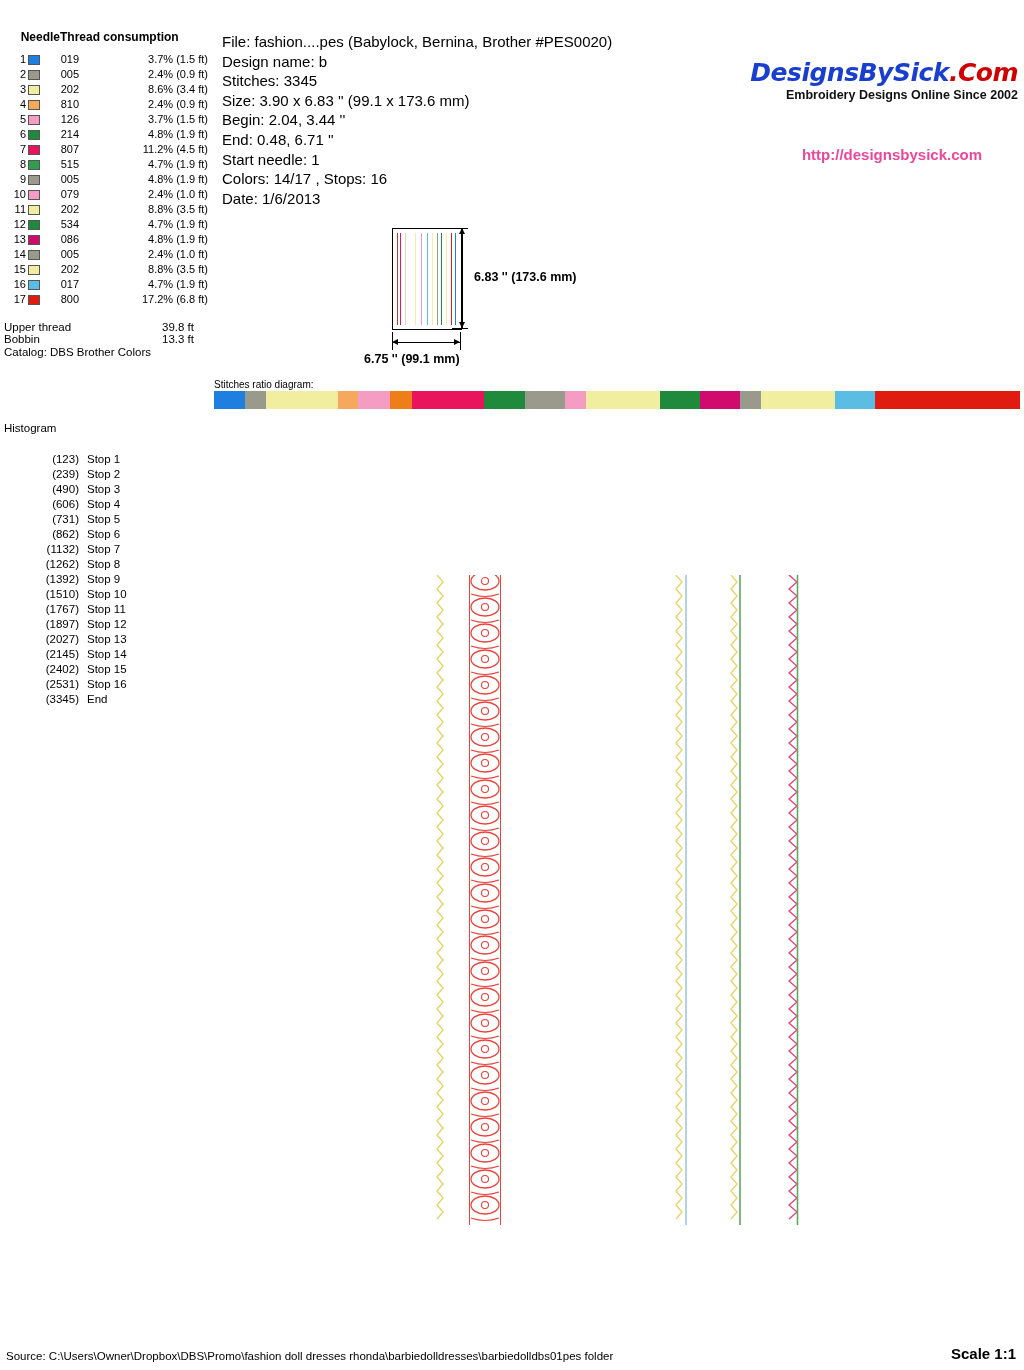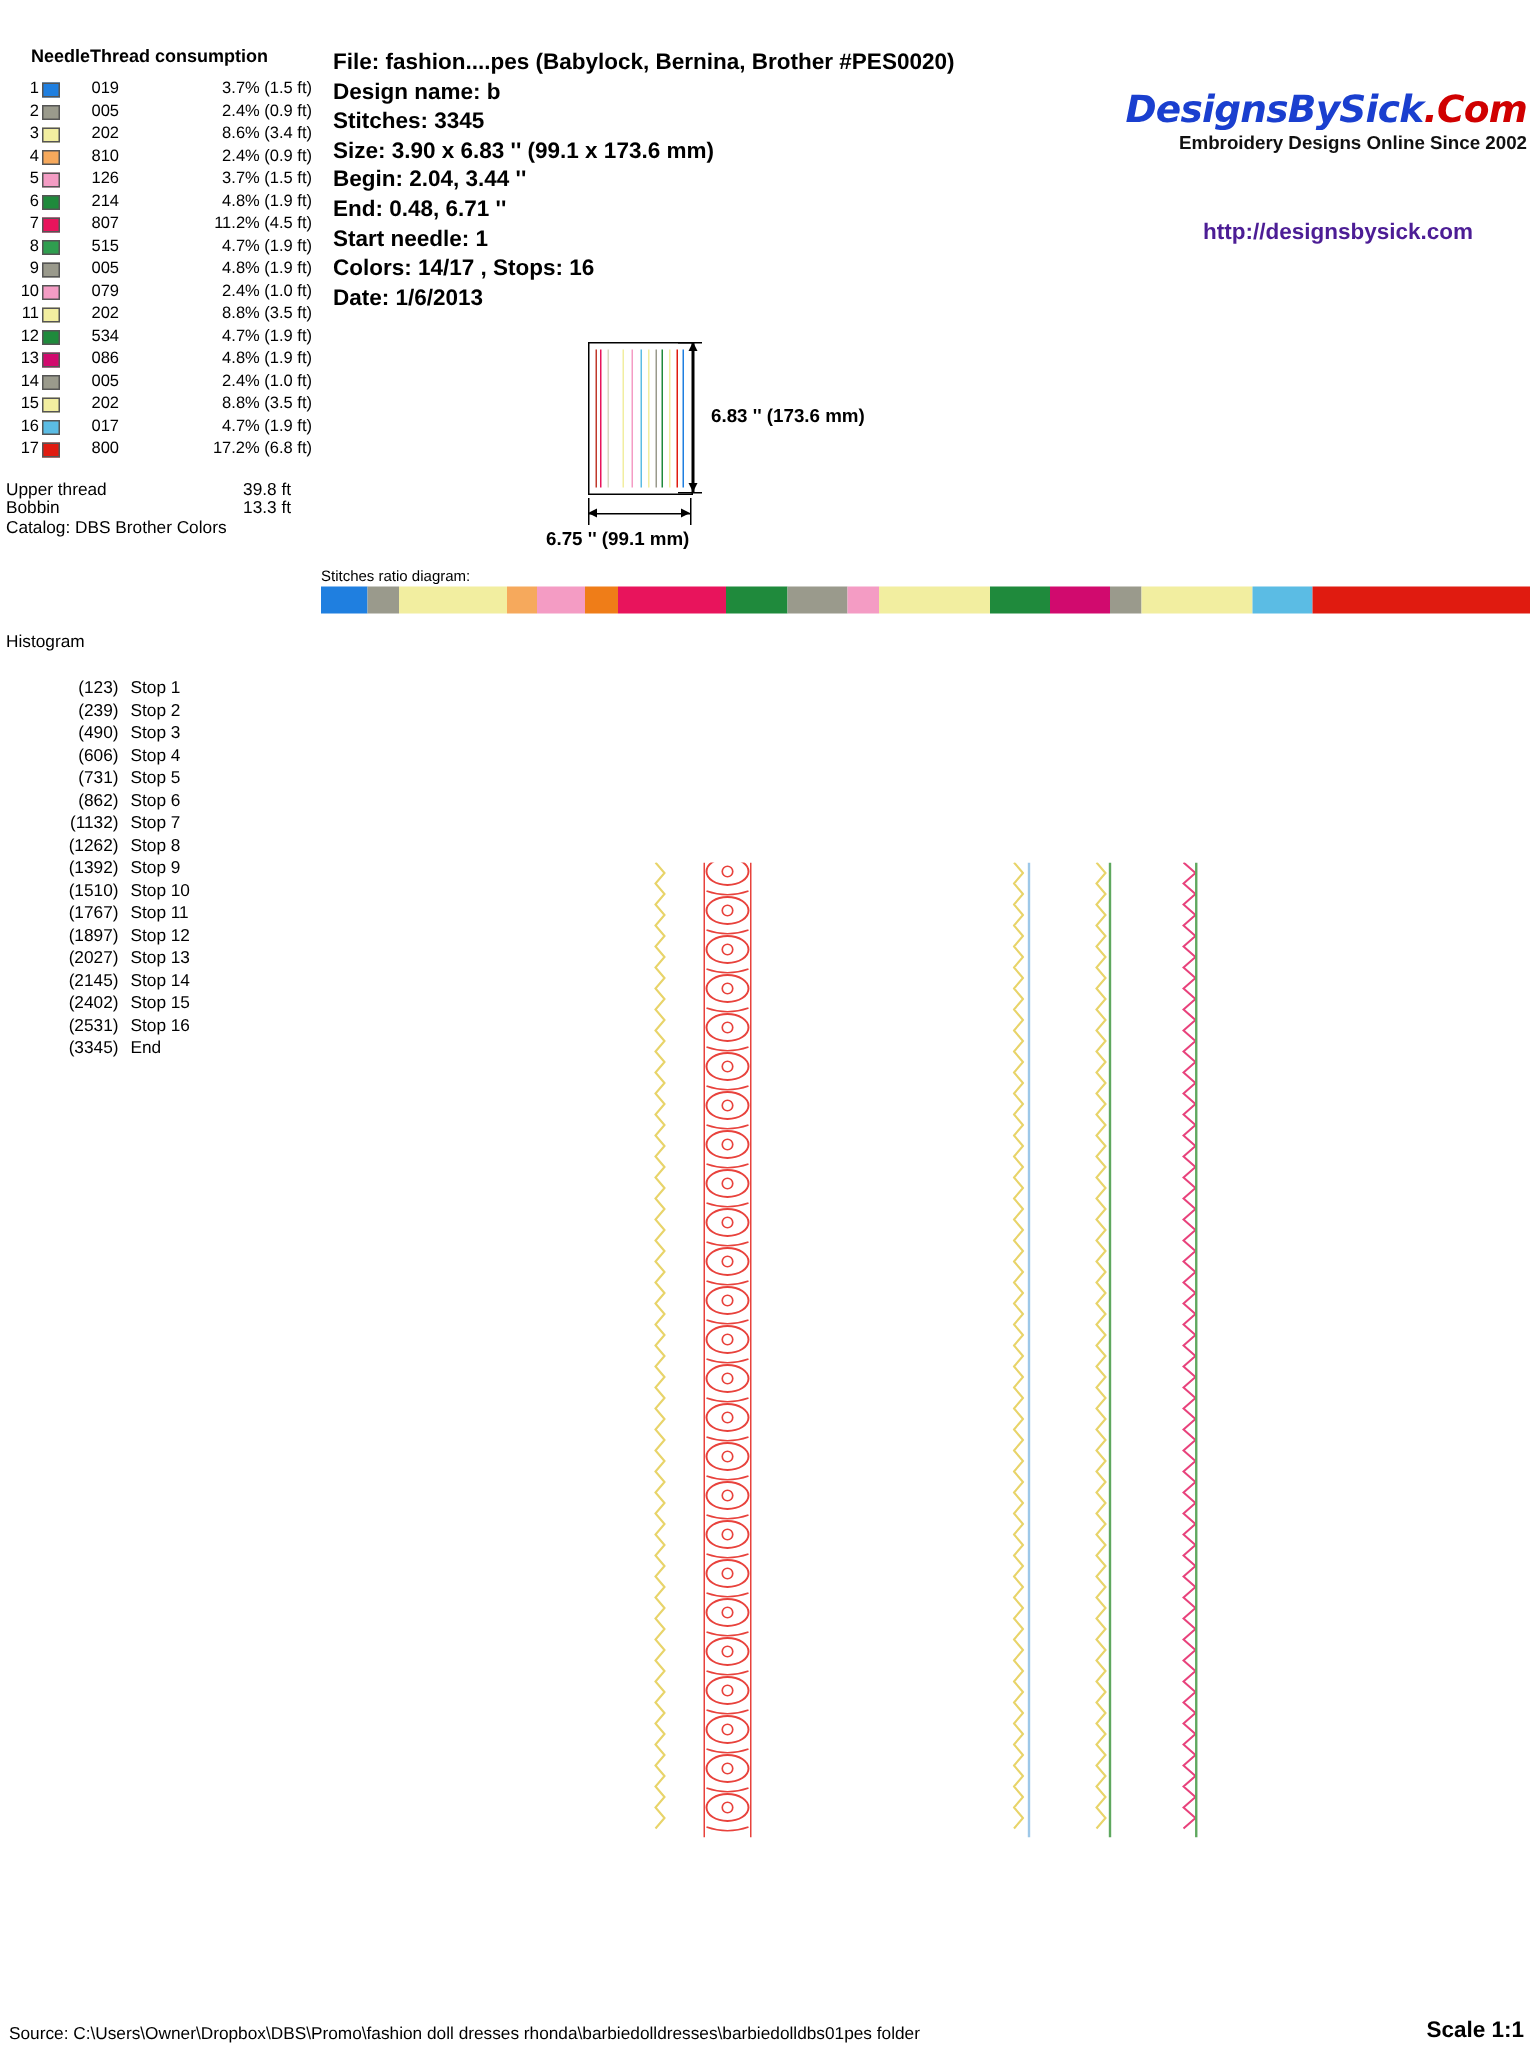--- a/index.html
+++ b/index.html
@@ -97,7 +97,7 @@
     left: 222px;
     top: 32px;
     font-size: 15px;
-    font-weight: bold;
+    font-weight: normal;
     line-height: 19.6px;
   }
 

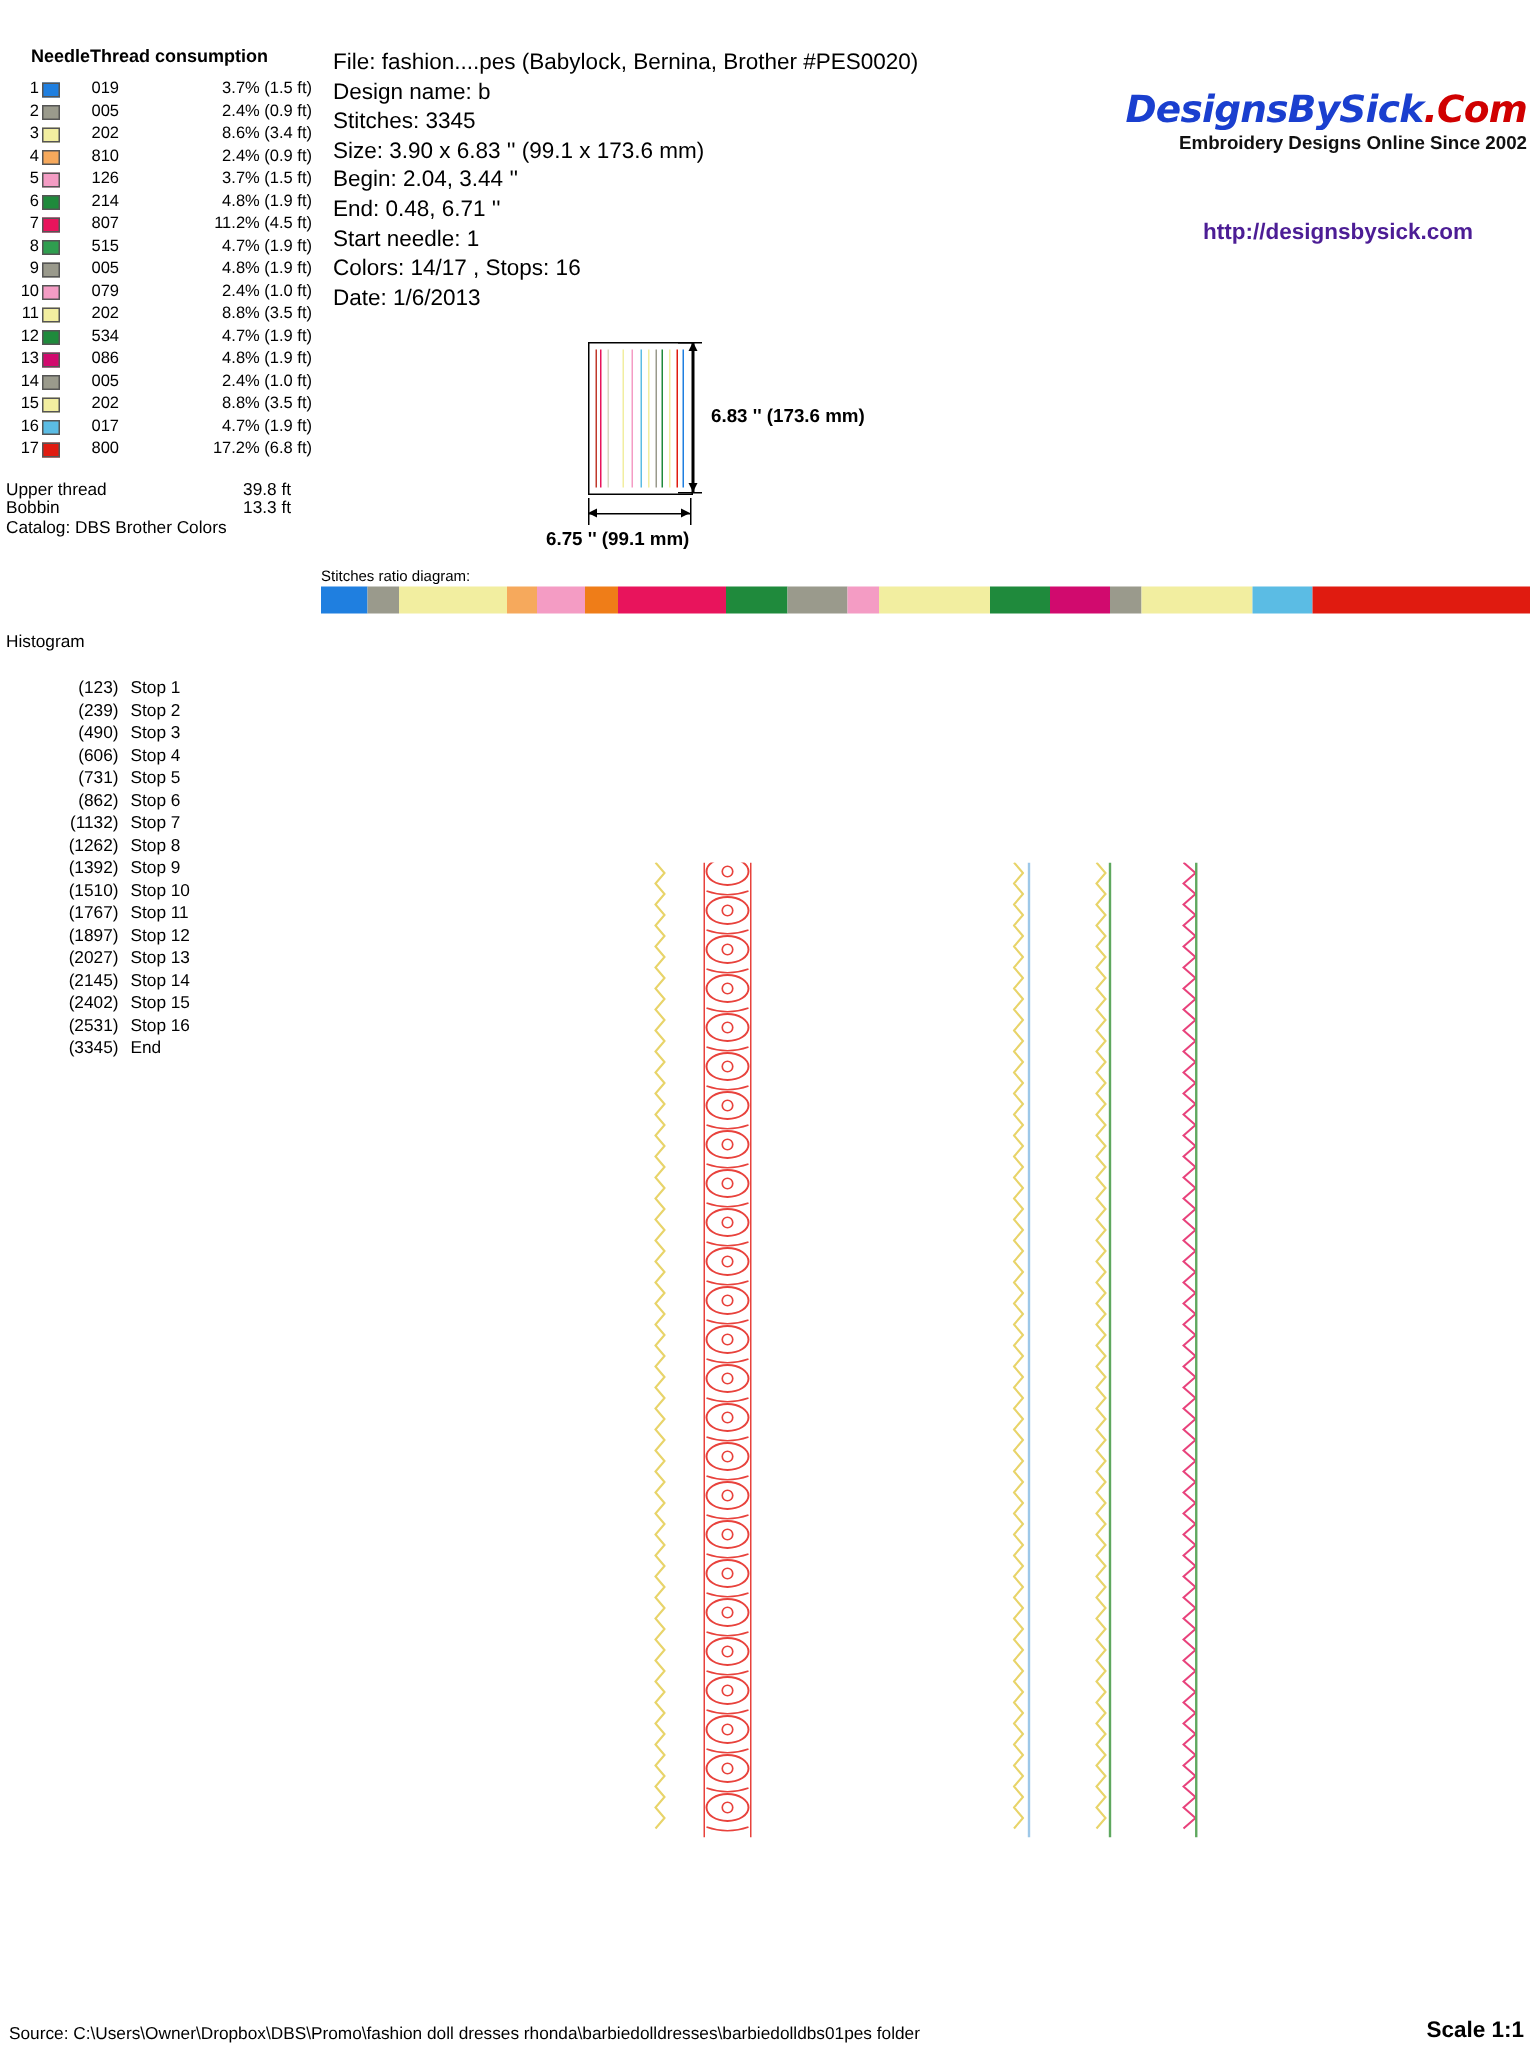--- a/index.html
+++ b/index.html
@@ -52,8 +52,7 @@
   }
   .n-code {
     width: 34px;
-    text-align: left;
-    margin-left: 16px;
+    text-align: right;
   }
   .n-cons {
     flex: 1;

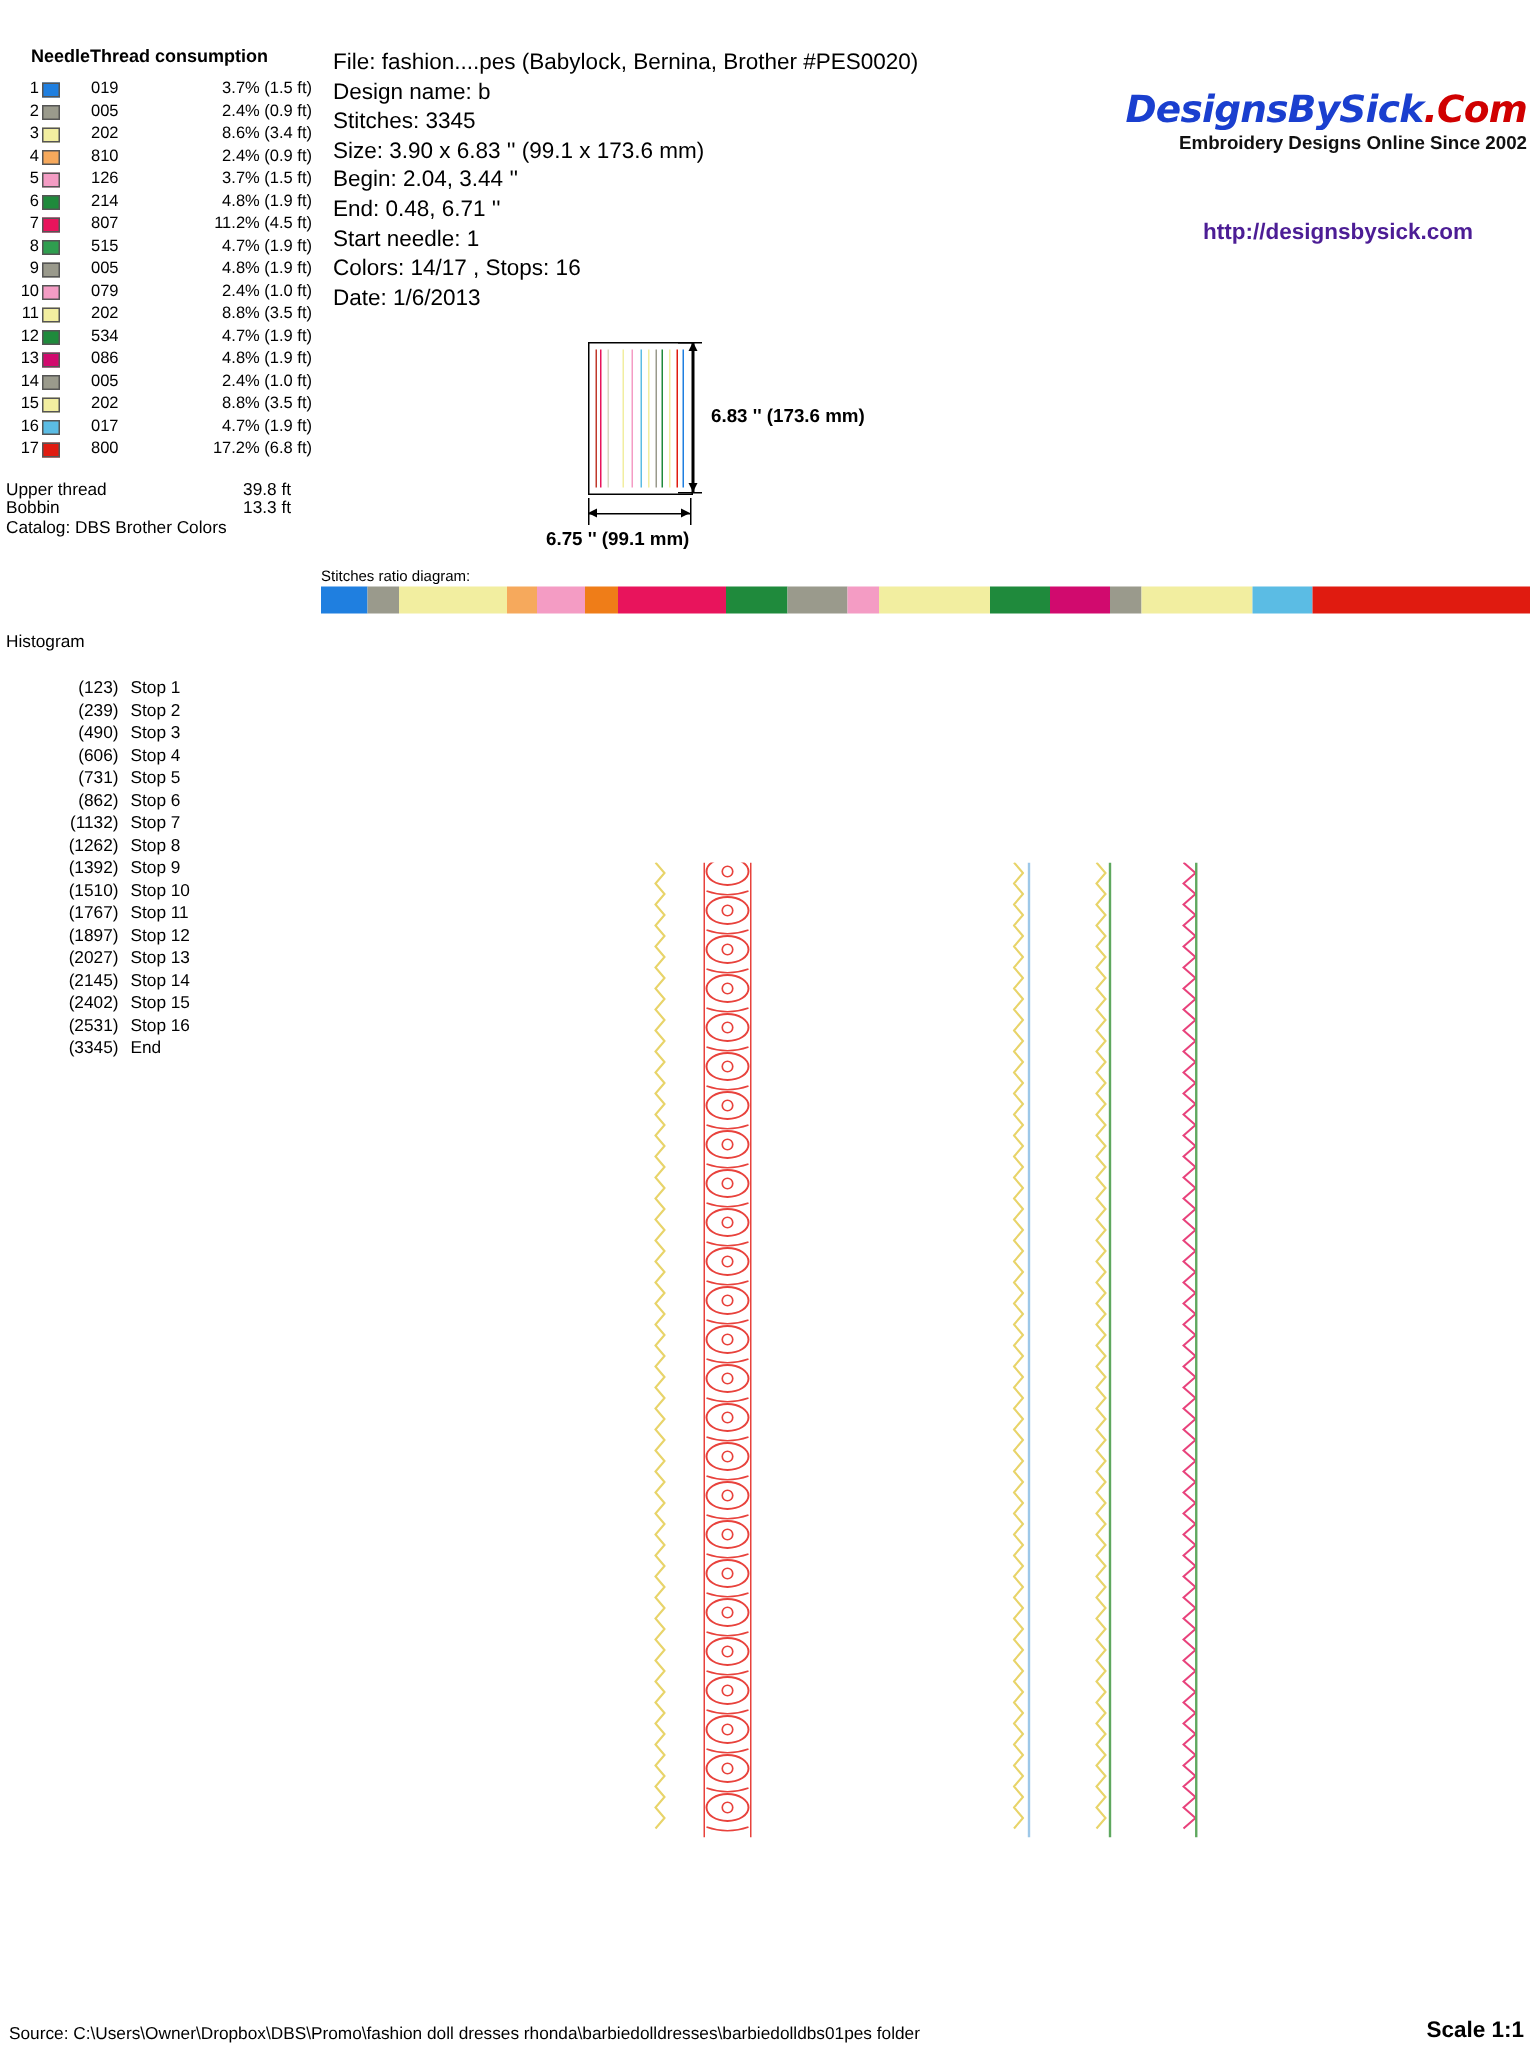--- a/index.html
+++ b/index.html
@@ -131,7 +131,7 @@
     top: 146px;
     font-size: 15px;
     font-weight: bold;
-    color: #4c1d95;
+    color: #ec4899;
   }
 
   

